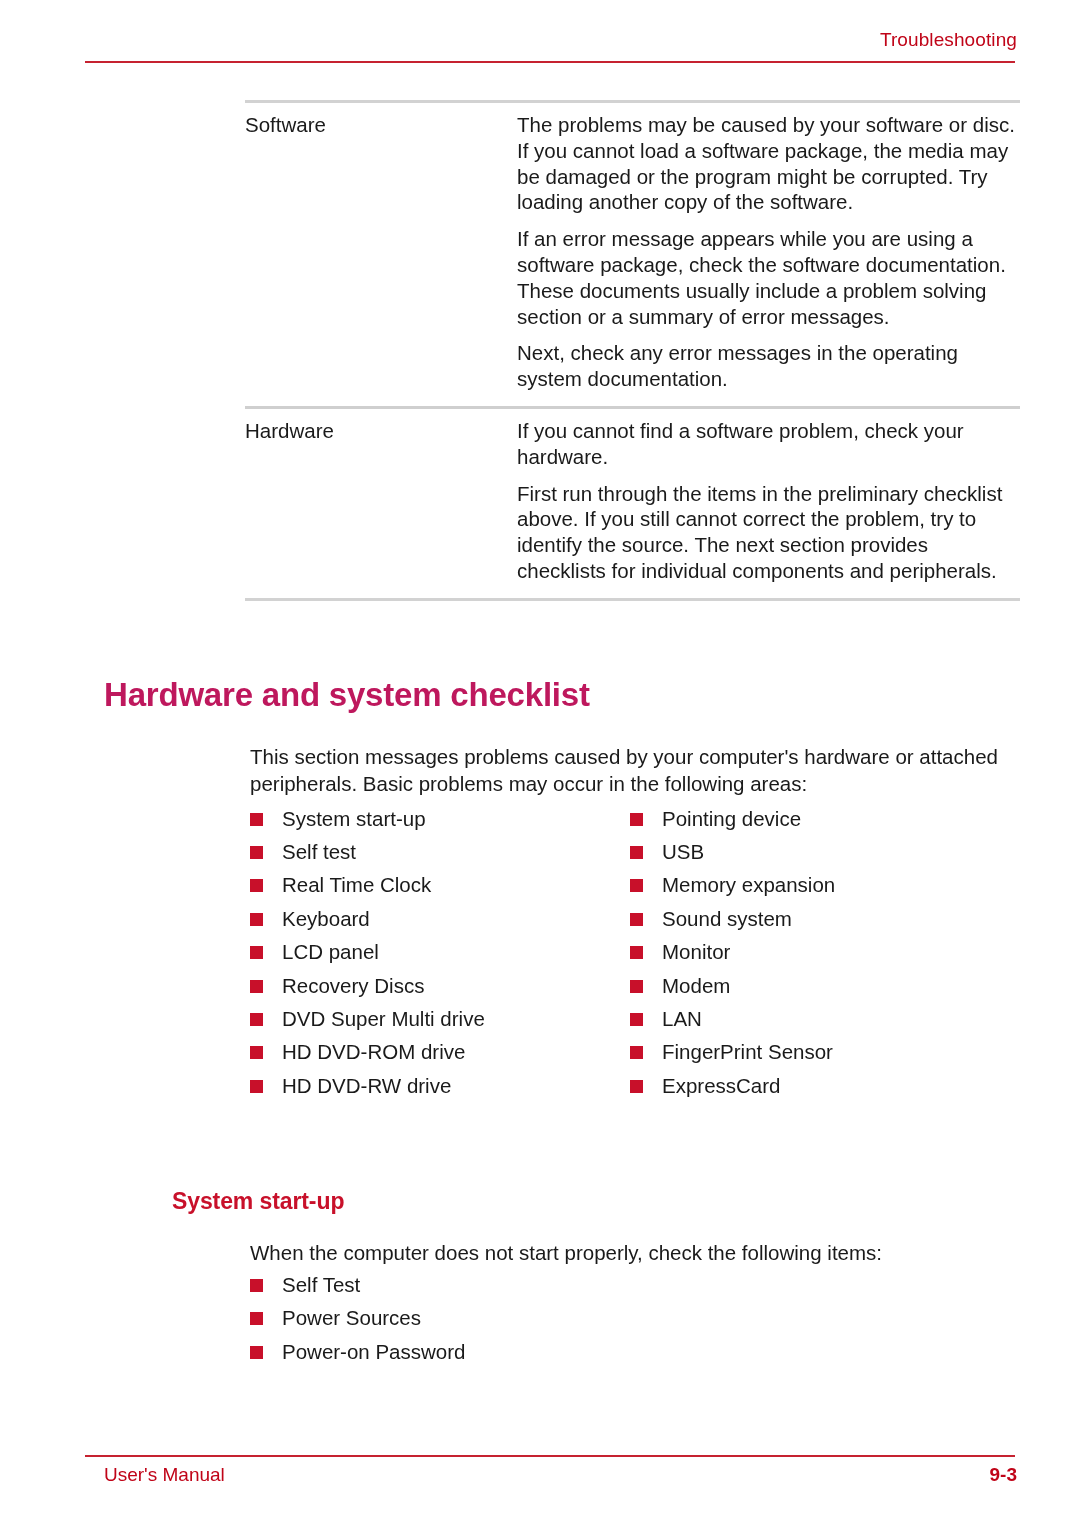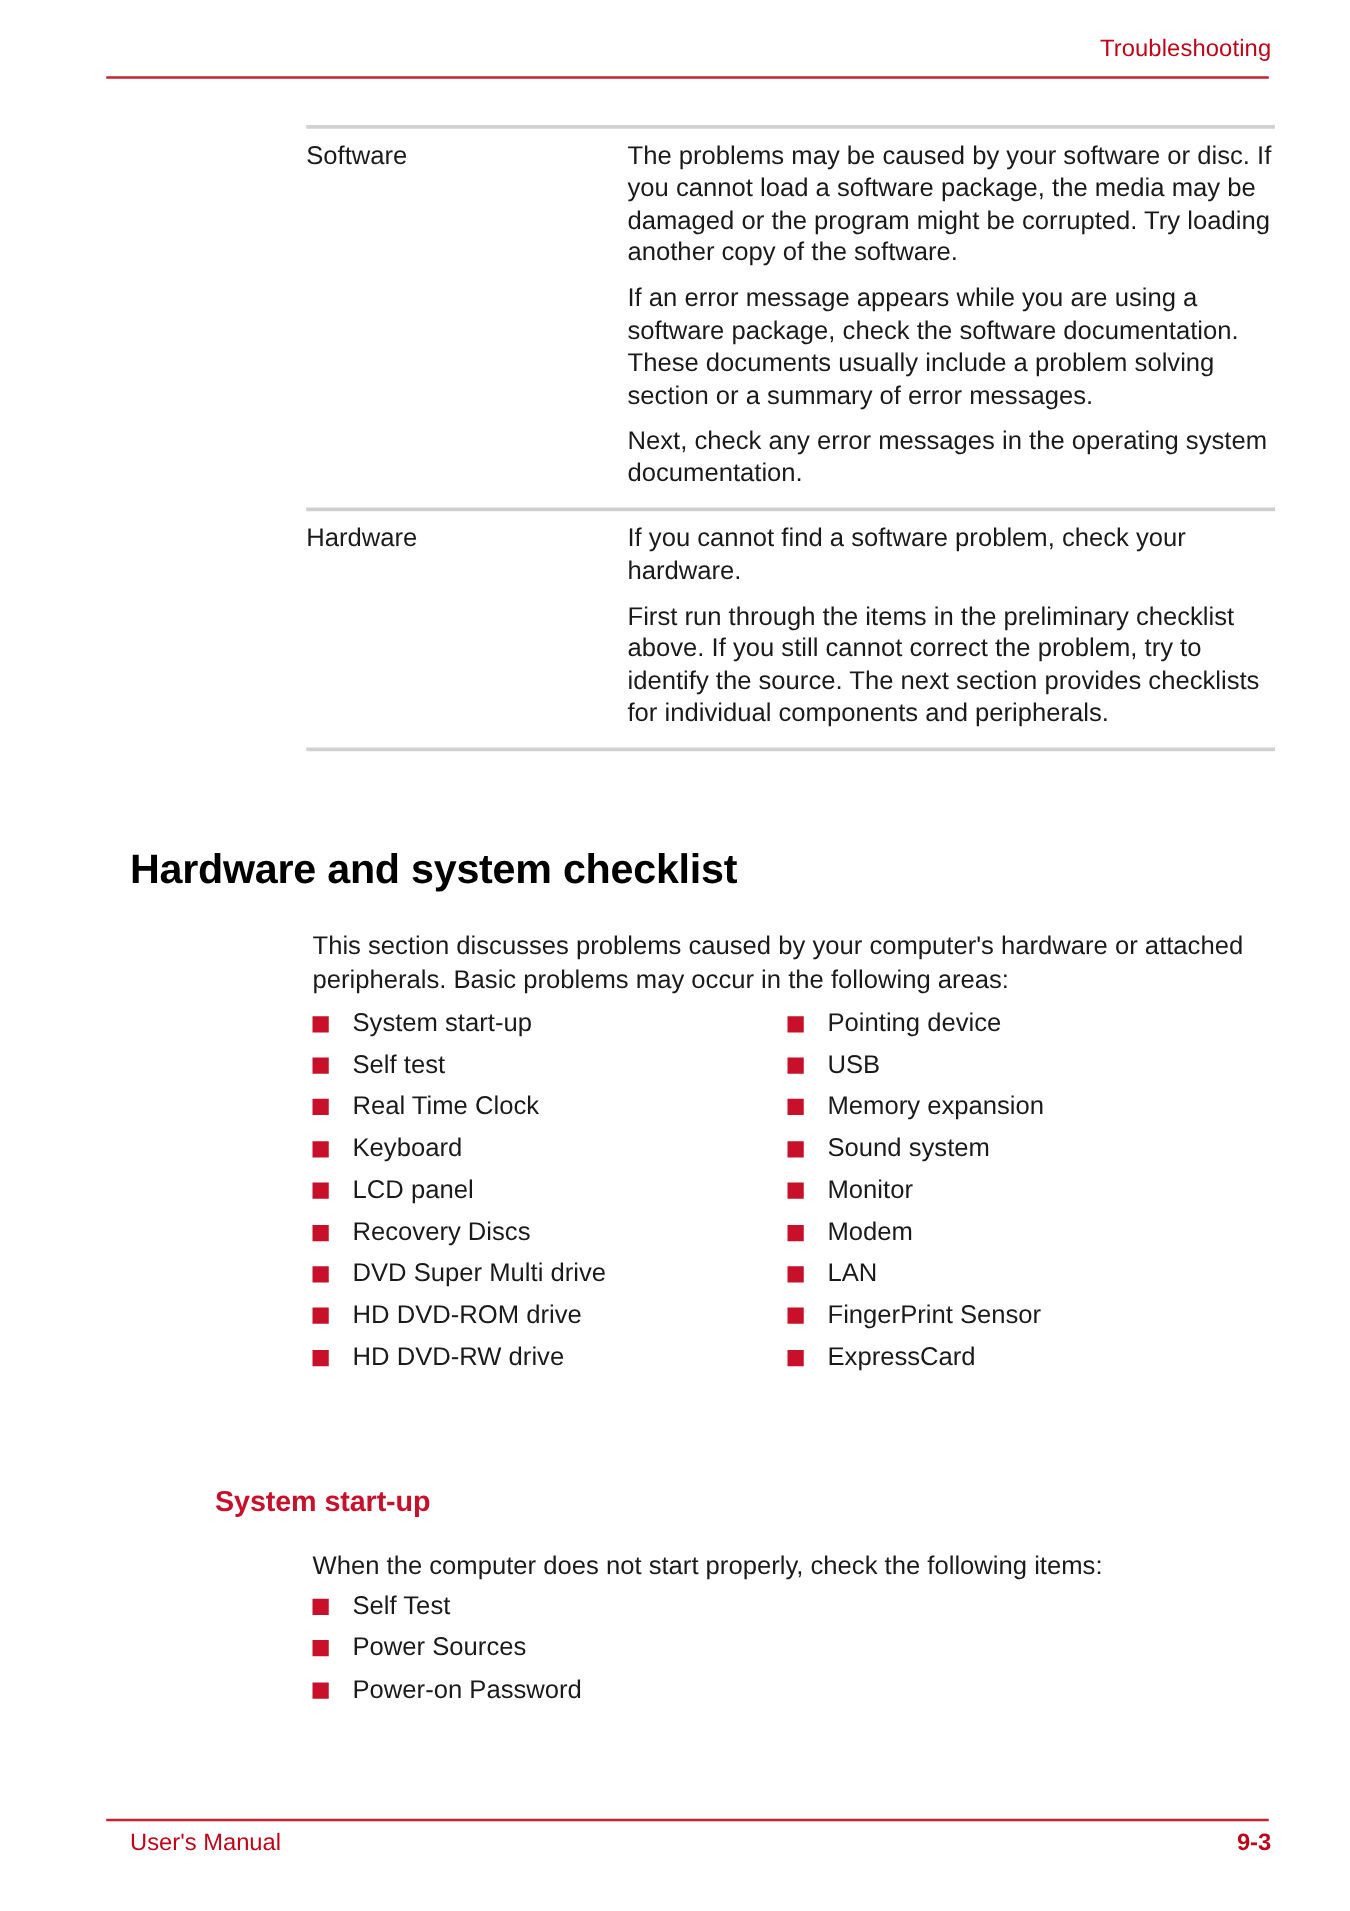--- a/index.html
+++ b/index.html
@@ -59,6 +59,7 @@
     display: flex;
     align-items: flex-start;
     padding: 9px 0 14px 0;
+    gap: 15px;
   }
   .tcell-label {
     width: 257px;

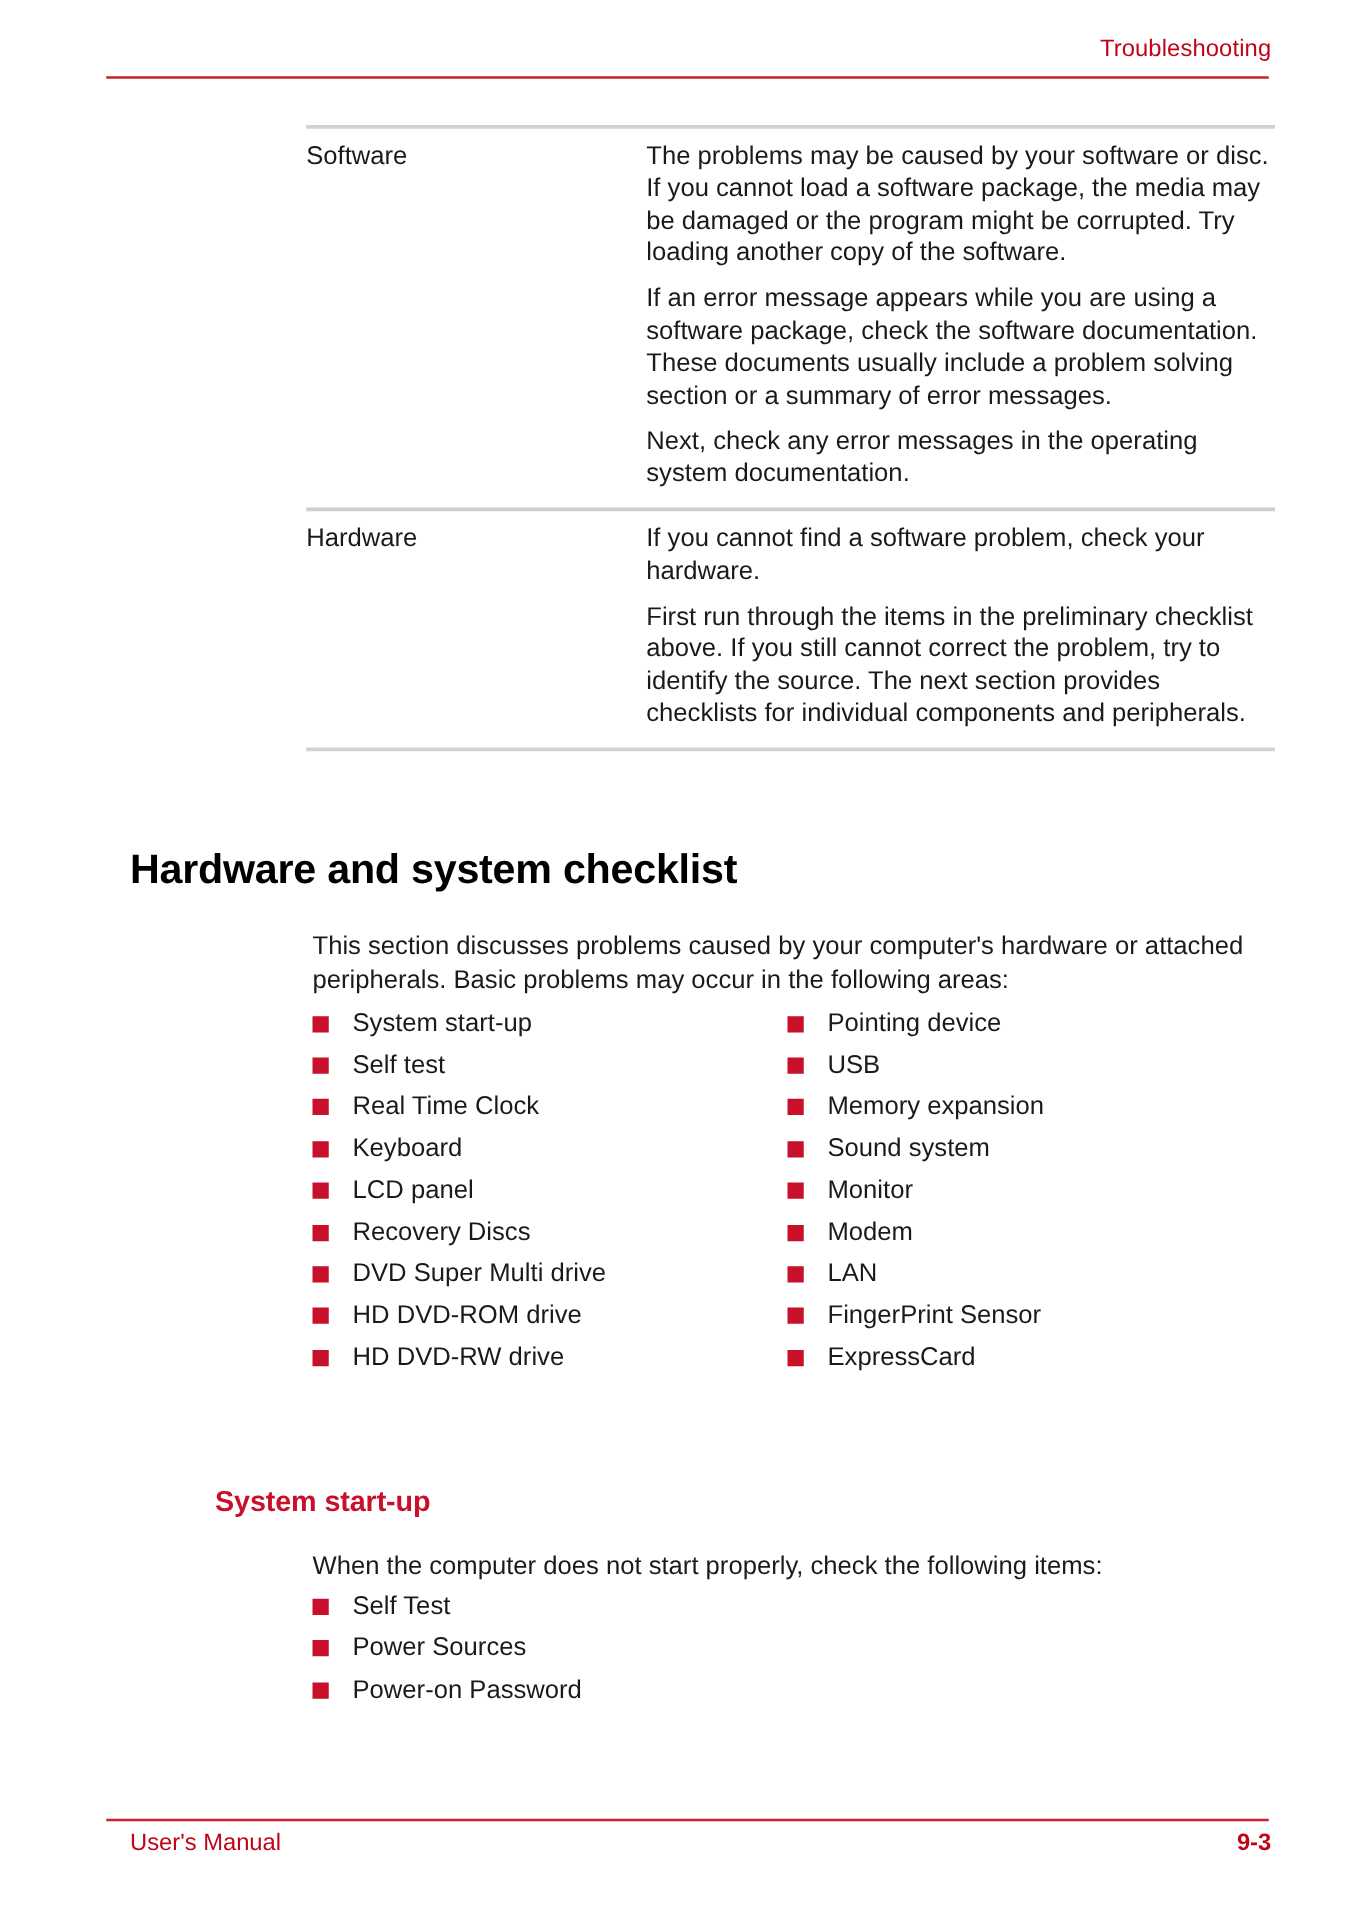--- a/index.html
+++ b/index.html
@@ -88,7 +88,7 @@
     top: 676px;
     font-size: 33px;
     font-weight: bold;
-    color: #000000;
+    color: #be185d;
     letter-spacing: -0.2px;
     white-space: nowrap;
     text-align: center;

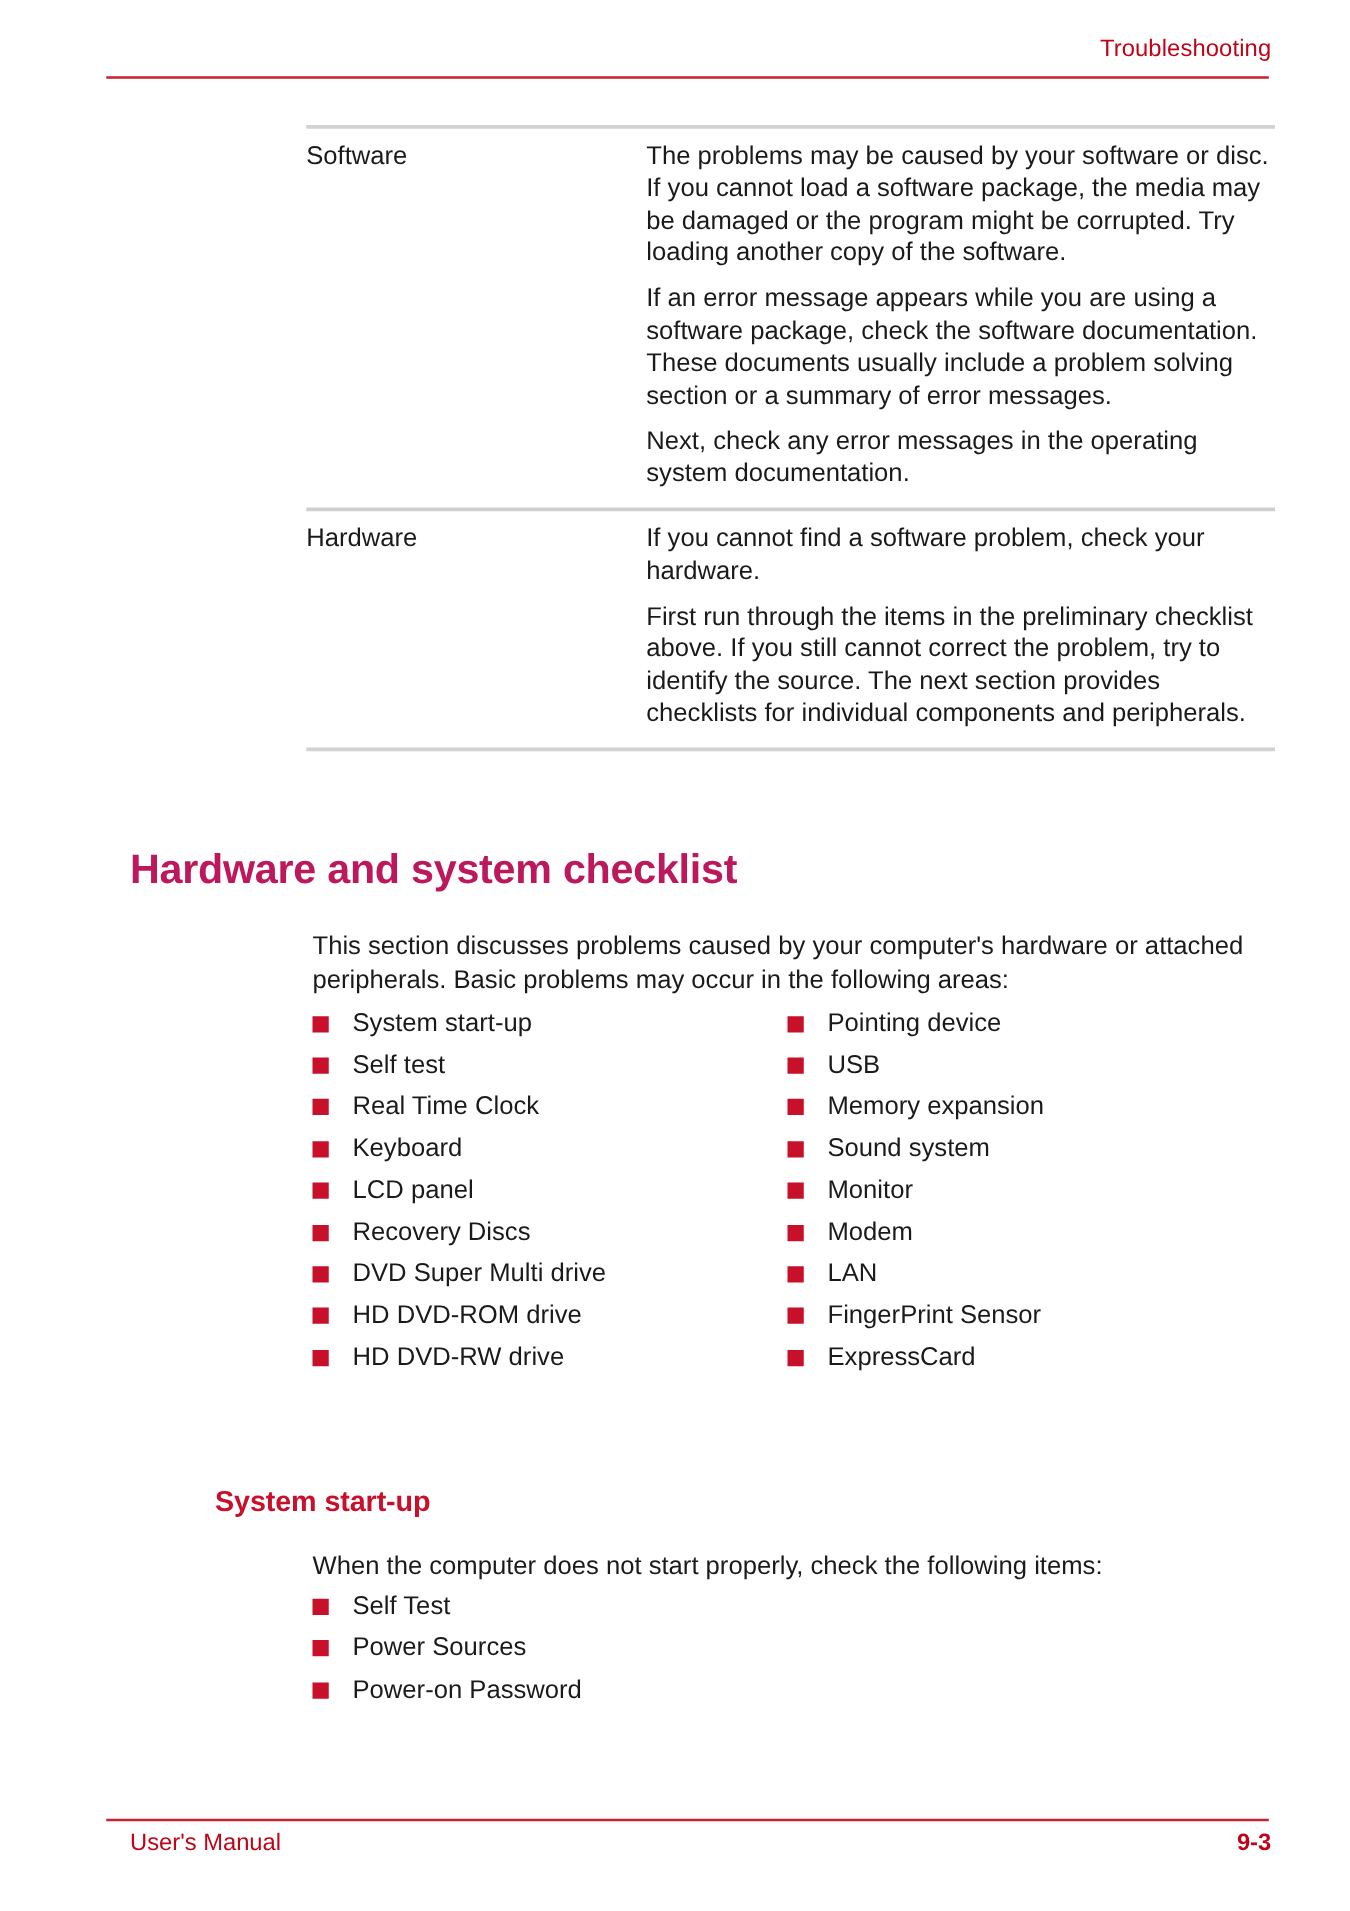--- a/index.html
+++ b/index.html
@@ -229,7 +229,7 @@
 
   <div class="h1-red">Hardware and system checklist</div>
 
-  <div class="intro-para">This section discusses problems caused by your computer's hardware or attached peripherals. Basic problems may occur in the following areas:</div>
+  <div class="intro-para">This section messages problems caused by your computer's hardware or attached peripherals. Basic problems may occur in the following areas:</div>
 
   <div class="bullets col-left">
     <div class="bullet-item">

